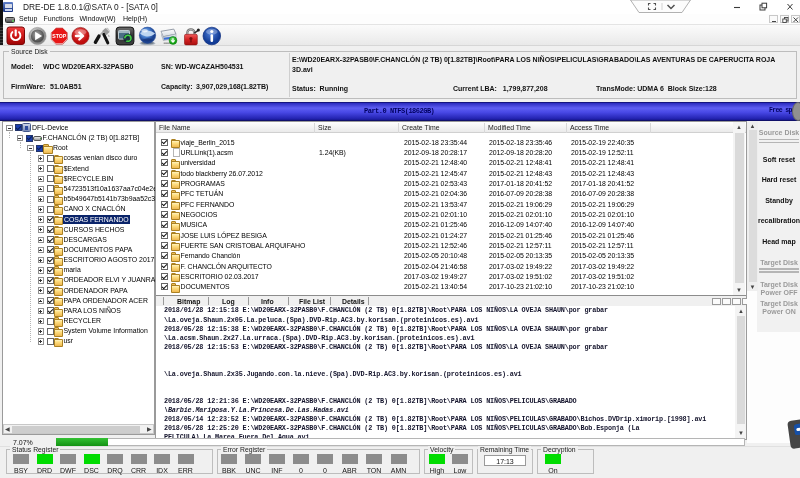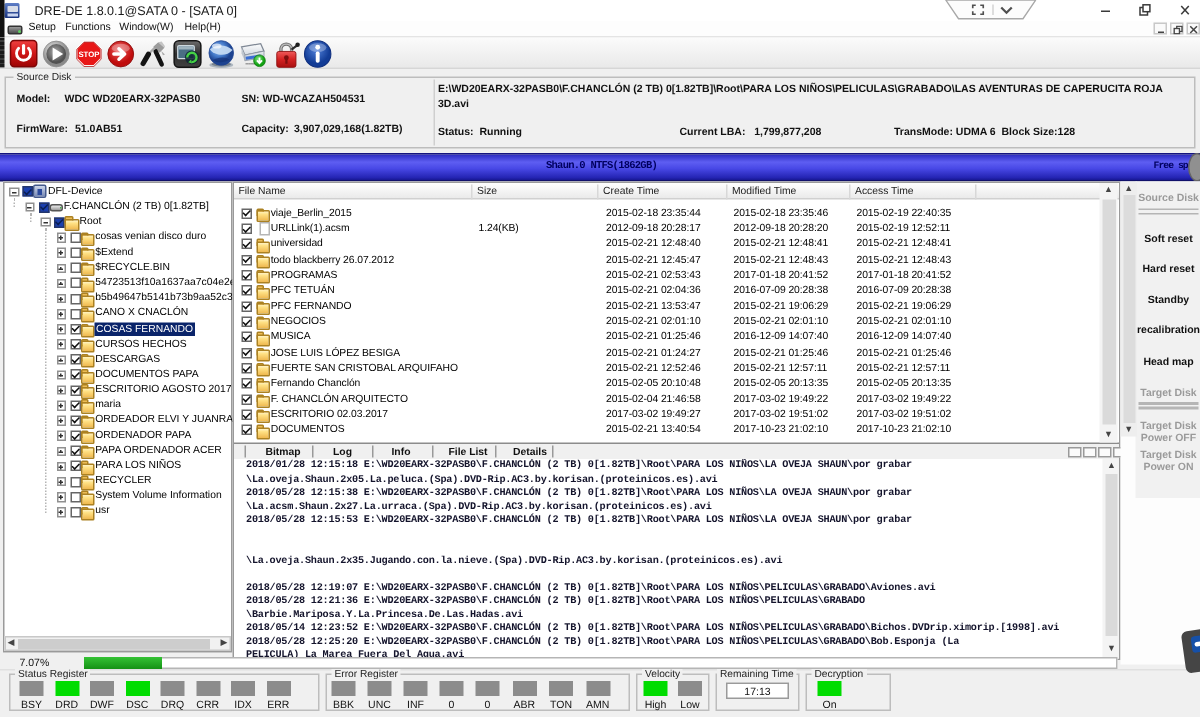--- a/index.html
+++ b/index.html
@@ -232,7 +232,7 @@
 <div class="abs t7 b" style="left:596px;top:84px;color:#111;">TransMode:&nbsp;UDMA 6&nbsp;&nbsp;Block Size:128</div>
 
 <div class="abs" style="left:0;top:102px;width:800px;height:19px;background:linear-gradient(#2b2bbf 0%,#5e5ef2 30%,#4848e6 55%,#2525b4 90%,#181894 100%);border-top:1px solid #14147e;border-bottom:1px solid #10106a;"></div>
-<div class="abs b" style="left:364px;top:107px;font-size:7px;line-height:8px;color:#000060;font-family:'Liberation Mono',monospace;letter-spacing:-0.5px;">Shaun.0 NTFS(1862GB)</div>
+<div class="abs b" style="left:364px;top:107px;font-size:7px;line-height:8px;color:#000060;font-family:'Liberation Mono',monospace;letter-spacing:-0.5px;">Part.0 NTFS(1862GB)</div>
 <div class="abs b" style="left:769px;top:107px;font-size:6.5px;line-height:8px;color:#000060;font-family:'Liberation Mono',monospace;letter-spacing:-0.65px;">Free spac</div>
 <div class="abs" style="left:792px;top:102px;width:12px;height:19px;background:#909090;border-radius:50%/50%;border:1px solid #666;"></div>
 

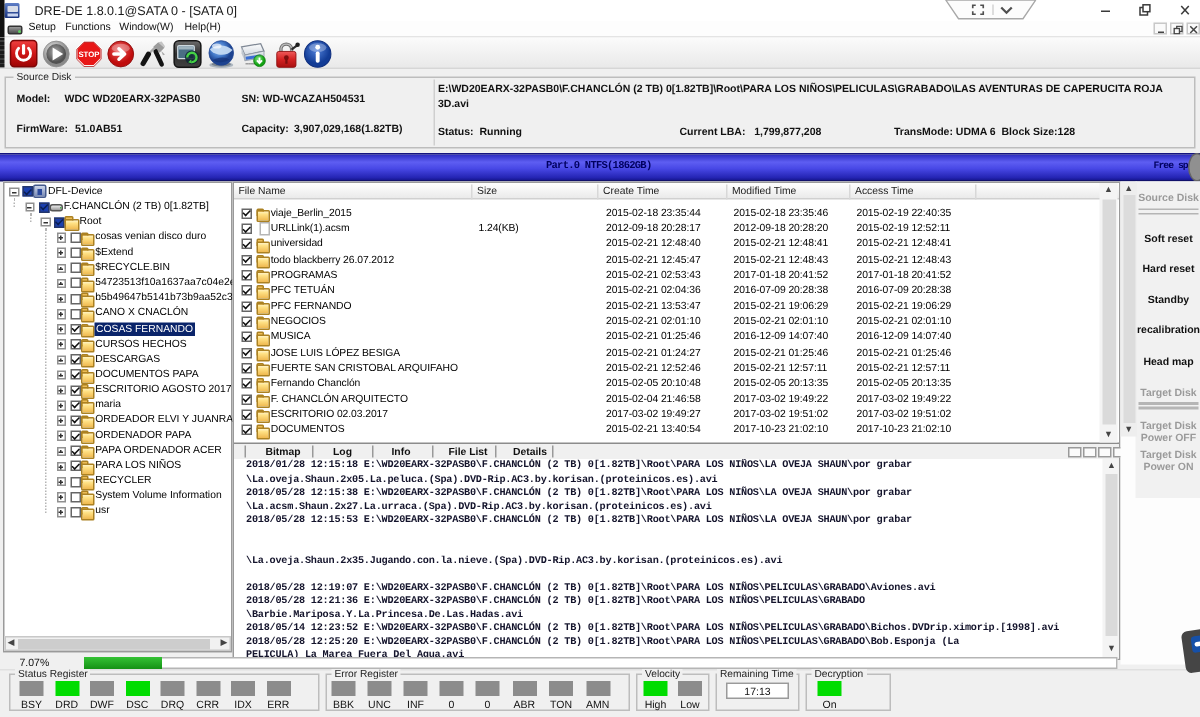--- a/index.html
+++ b/index.html
@@ -475,7 +475,6 @@
 <div class="logl" style="left:8px;top:27.6px;">\La.acsm.Shaun.2x27.La.urraca.(Spa).DVD-Rip.AC3.by.korisan.(proteinicos.es).avi</div>
 <div class="logl" style="left:8px;top:36.7px;">2018/05/28 12:15:53 E:\WD20EARX-32PASB0\F.CHANCLÓN (2 TB) 0[1.82TB]\Root\PARA LOS NIÑOS\LA OVEJA SHAUN\por grabar</div>
 <div class="logl" style="left:8px;top:63.9px;">\La.oveja.Shaun.2x35.Jugando.con.la.nieve.(Spa).DVD-Rip.AC3.by.korisan.(proteinicos.es).avi</div>
-<div class="logl" style="left:8px;top:82.0px;">2018/05/28 12:19:07 E:\WD20EARX-32PASB0\F.CHANCLÓN (2 TB) 0[1.82TB]\Root\PARA LOS NIÑOS\PELICULAS\GRABADO\Aviones.avi</div>
 <div class="logl" style="left:8px;top:91.1px;">2018/05/28 12:21:36 E:\WD20EARX-32PASB0\F.CHANCLÓN (2 TB) 0[1.82TB]\Root\PARA LOS NIÑOS\PELICULAS\GRABADO</div>
 <div class="logl" style="left:8px;top:100.2px;">\Barbie.Mariposa.Y.La.Princesa.De.Las.Hadas.avi</div>
 <div class="logl" style="left:8px;top:109.2px;">2018/05/14 12:23:52 E:\WD20EARX-32PASB0\F.CHANCLÓN (2 TB) 0[1.82TB]\Root\PARA LOS NIÑOS\PELICULAS\GRABADO\Bichos.DVDrip.ximorip.[1998].avi</div>

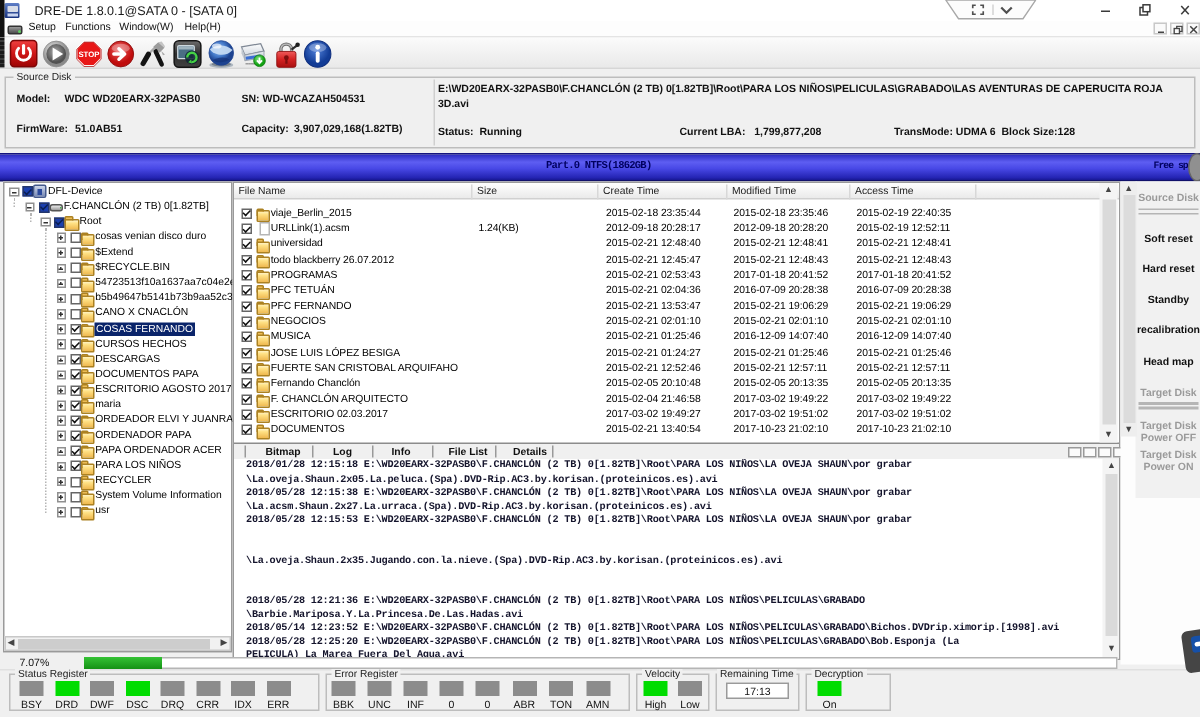--- a/index.html
+++ b/index.html
@@ -476,7 +476,7 @@
 <div class="logl" style="left:8px;top:36.7px;">2018/05/28 12:15:53 E:\WD20EARX-32PASB0\F.CHANCLÓN (2 TB) 0[1.82TB]\Root\PARA LOS NIÑOS\LA OVEJA SHAUN\por grabar</div>
 <div class="logl" style="left:8px;top:63.9px;">\La.oveja.Shaun.2x35.Jugando.con.la.nieve.(Spa).DVD-Rip.AC3.by.korisan.(proteinicos.es).avi</div>
 <div class="logl" style="left:8px;top:91.1px;">2018/05/28 12:21:36 E:\WD20EARX-32PASB0\F.CHANCLÓN (2 TB) 0[1.82TB]\Root\PARA LOS NIÑOS\PELICULAS\GRABADO</div>
-<div class="logl" style="left:8px;top:100.2px;">\Barbie.Mariposa.Y.La.Princesa.De.Las.Hadas.avi</div>
+<div class="logl" style="left:8px;top:100.2px;font-style:italic;">\Barbie.Mariposa.Y.La.Princesa.De.Las.Hadas.avi</div>
 <div class="logl" style="left:8px;top:109.2px;">2018/05/14 12:23:52 E:\WD20EARX-32PASB0\F.CHANCLÓN (2 TB) 0[1.82TB]\Root\PARA LOS NIÑOS\PELICULAS\GRABADO\Bichos.DVDrip.ximorip.[1998].avi</div>
 <div class="logl" style="left:8px;top:118.3px;">2018/05/28 12:25:20 E:\WD20EARX-32PASB0\F.CHANCLÓN (2 TB) 0[1.82TB]\Root\PARA LOS NIÑOS\PELICULAS\GRABADO\Bob.Esponja (La</div>
 <div class="logl" style="left:8px;top:127.4px;">PELICULA) La Marea Fuera Del Agua.avi</div>

